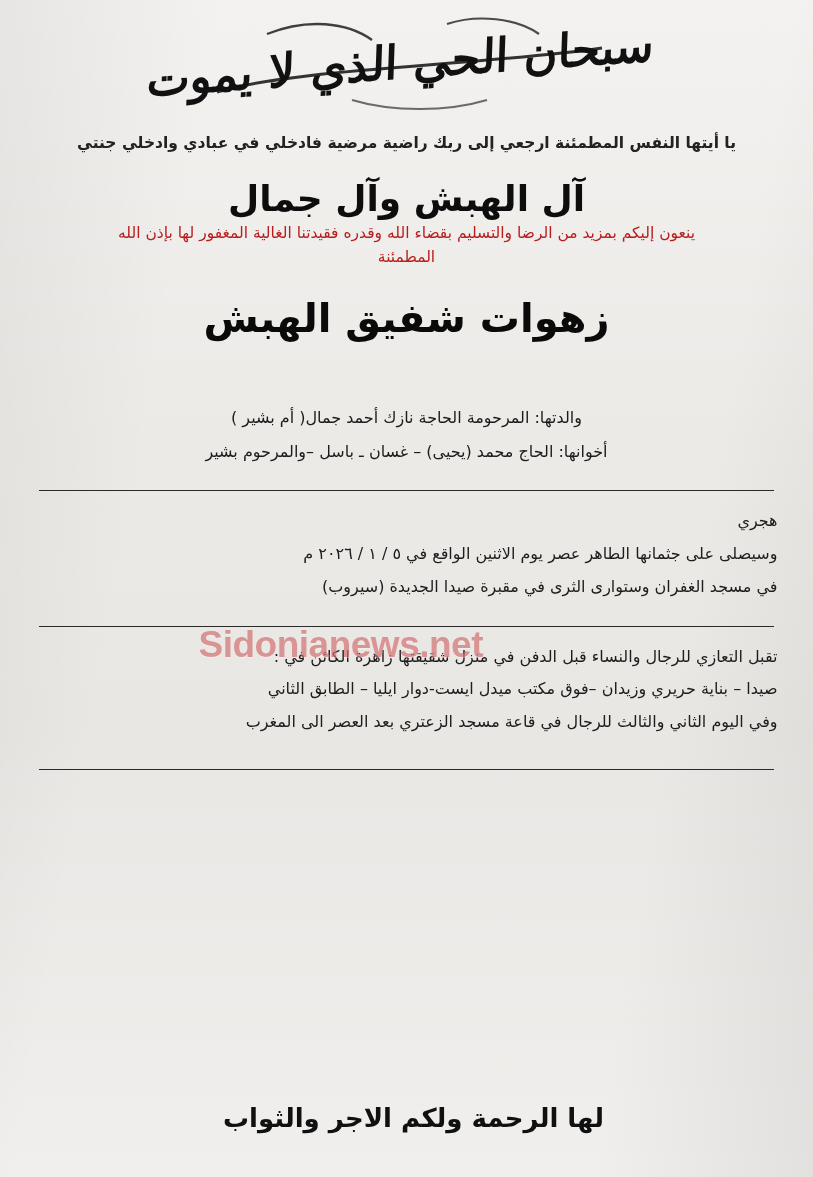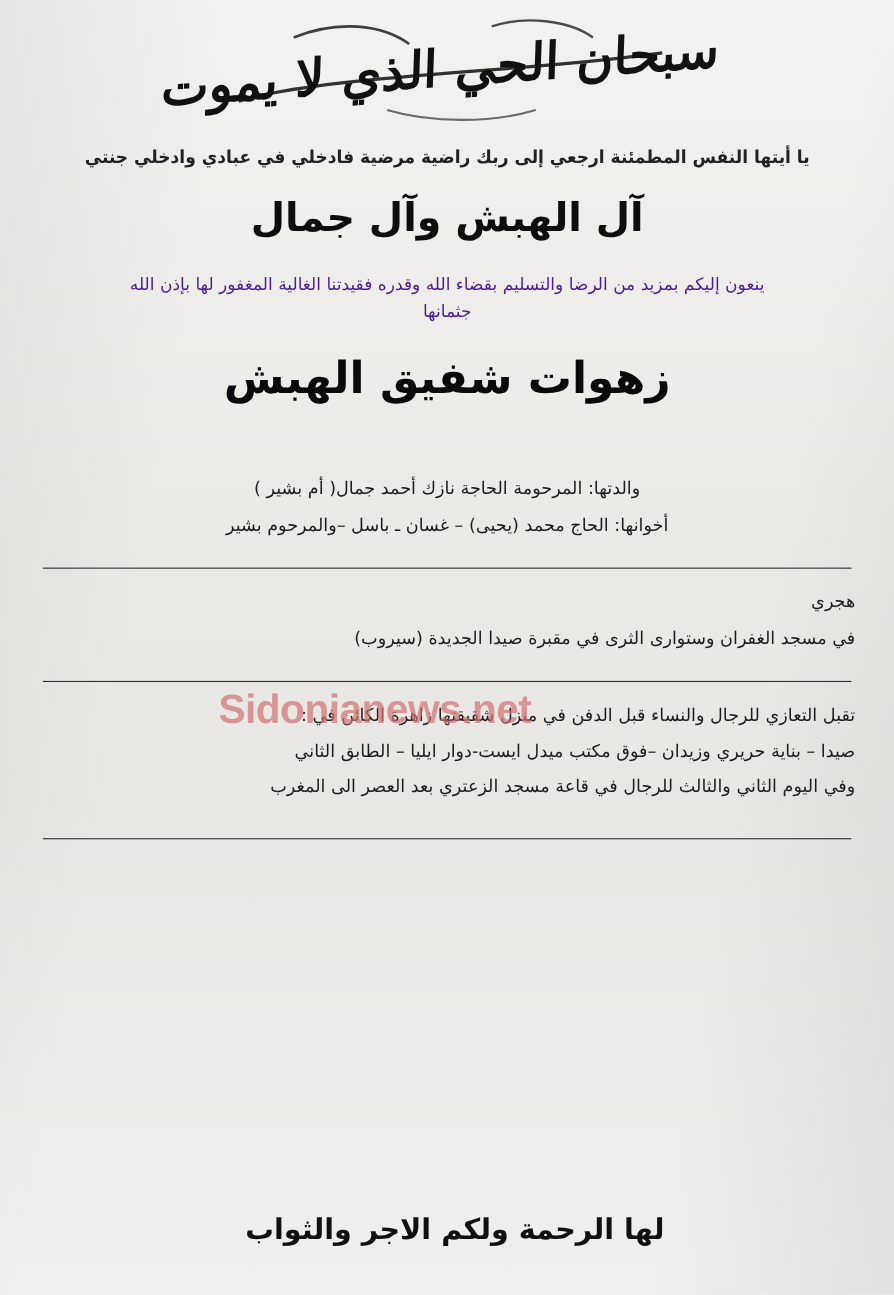--- a/index.html
+++ b/index.html
@@ -71,9 +71,9 @@
   .announce {
     font-size: 15.5px;
     line-height: 1.55;
-    margin: 28px auto 0 auto;
+    margin: 2px auto 0 auto;
     width: 760px;
-    color: #4c1d95;
+    color: #b91c1c;
     font-family: "DejaVu Sans", sans-serif;
   }
   .announce .second-line {

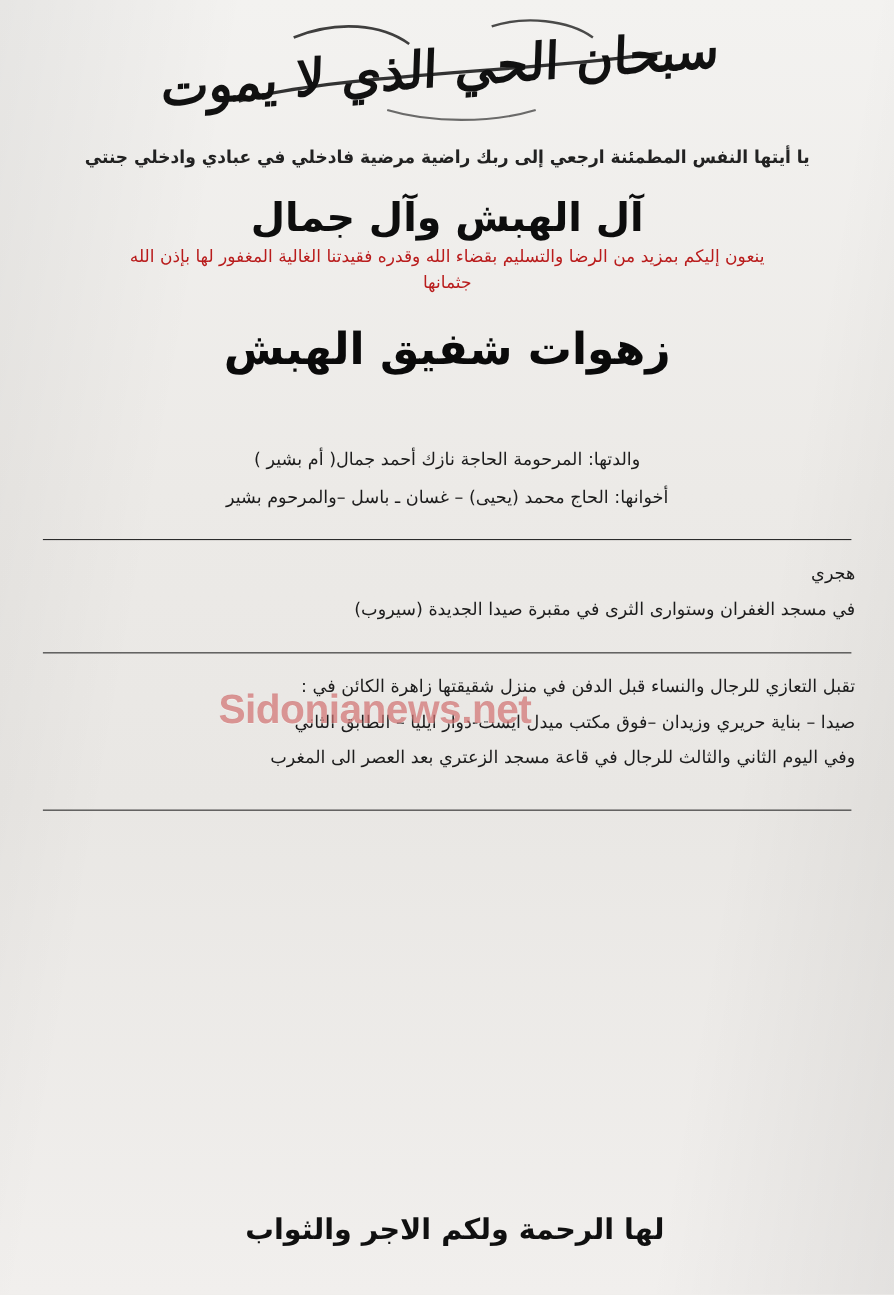--- a/index.html
+++ b/index.html
@@ -179,7 +179,7 @@
 
   <div class="announce">
     <span>ينعون إليكم بمزيد من الرضا والتسليم بقضاء الله وقدره فقيدتنا الغالية المغفور لها بإذن الله</span>
-    <span class="second-line">جثمانها</span>
+    <span class="second-line">المطمئنة</span>
   </div>
 
   <div class="deceased-name">زهوات شفيق الهبش</div>

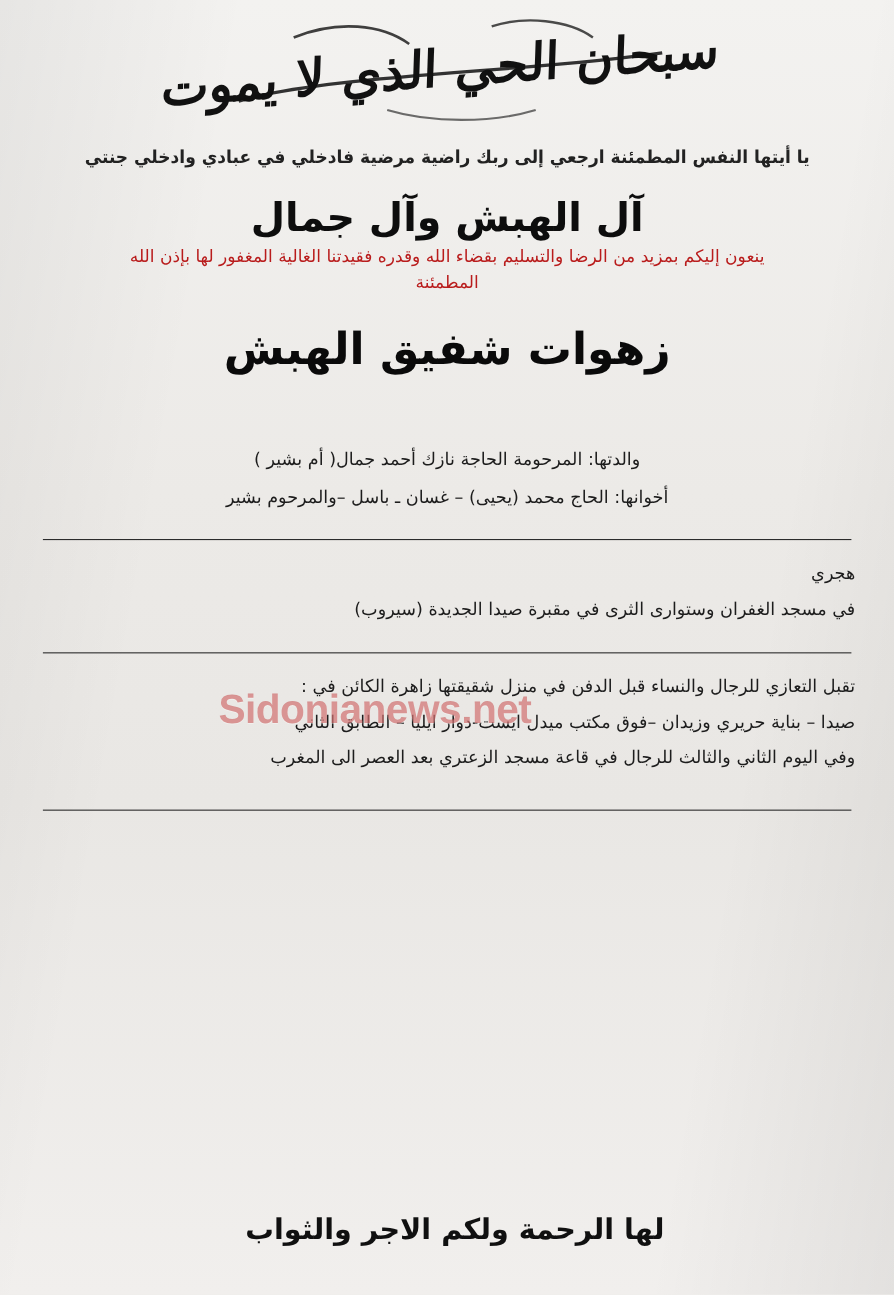--- a/index.html
+++ b/index.html
@@ -193,6 +193,7 @@
 
   <div class="block right">
     <span class="line">هجري</span>
+    <span class="line">وسيصلى على جثمانها الطاهر عصر يوم الاثنين الواقع في ٥ / ١ / ٢٠٢٦ م</span>
     <span class="line">في مسجد الغفران وستوارى الثرى في مقبرة صيدا الجديدة (سيروب)</span>
   </div>
 

